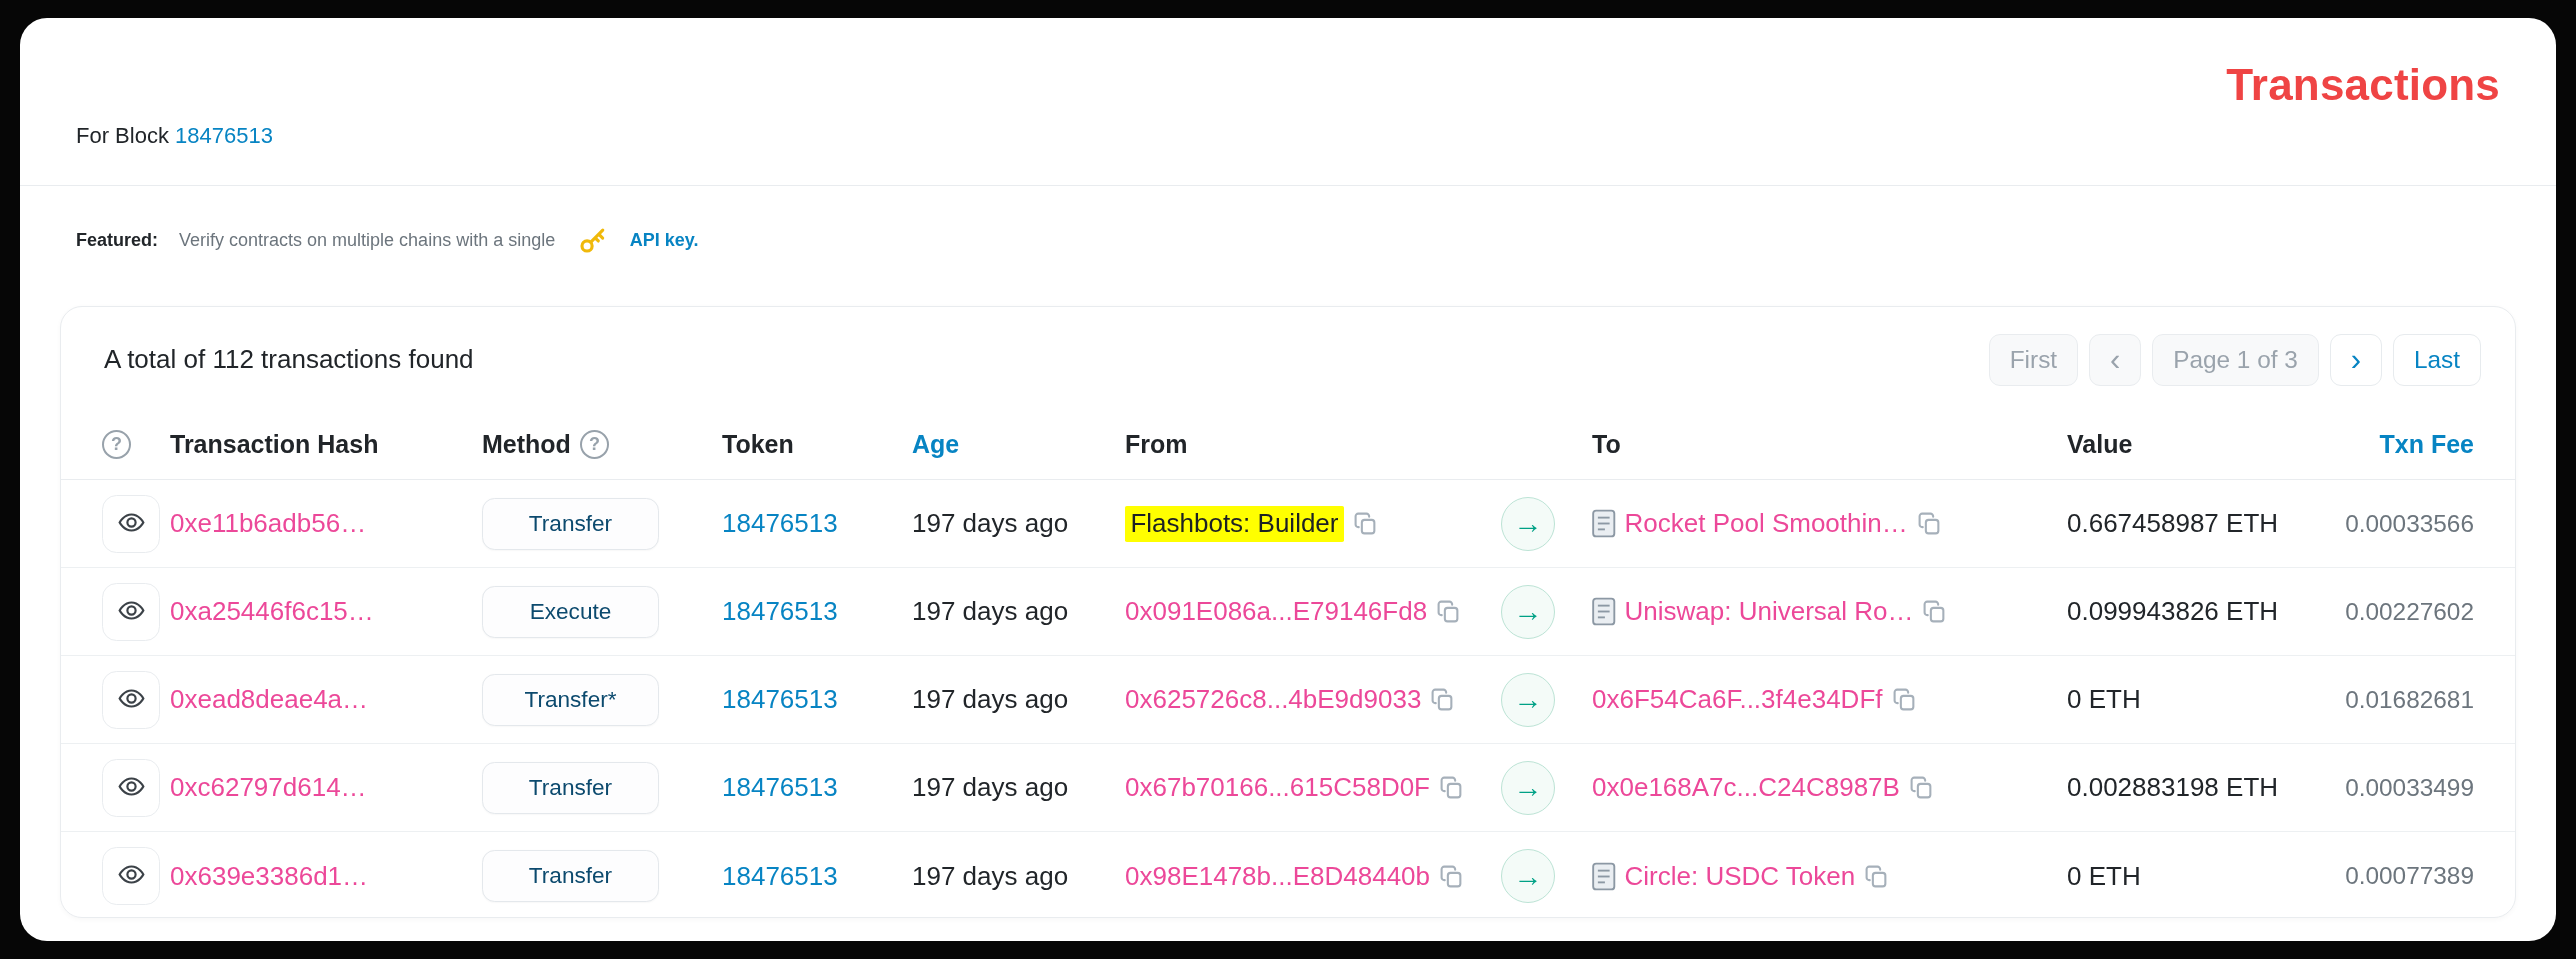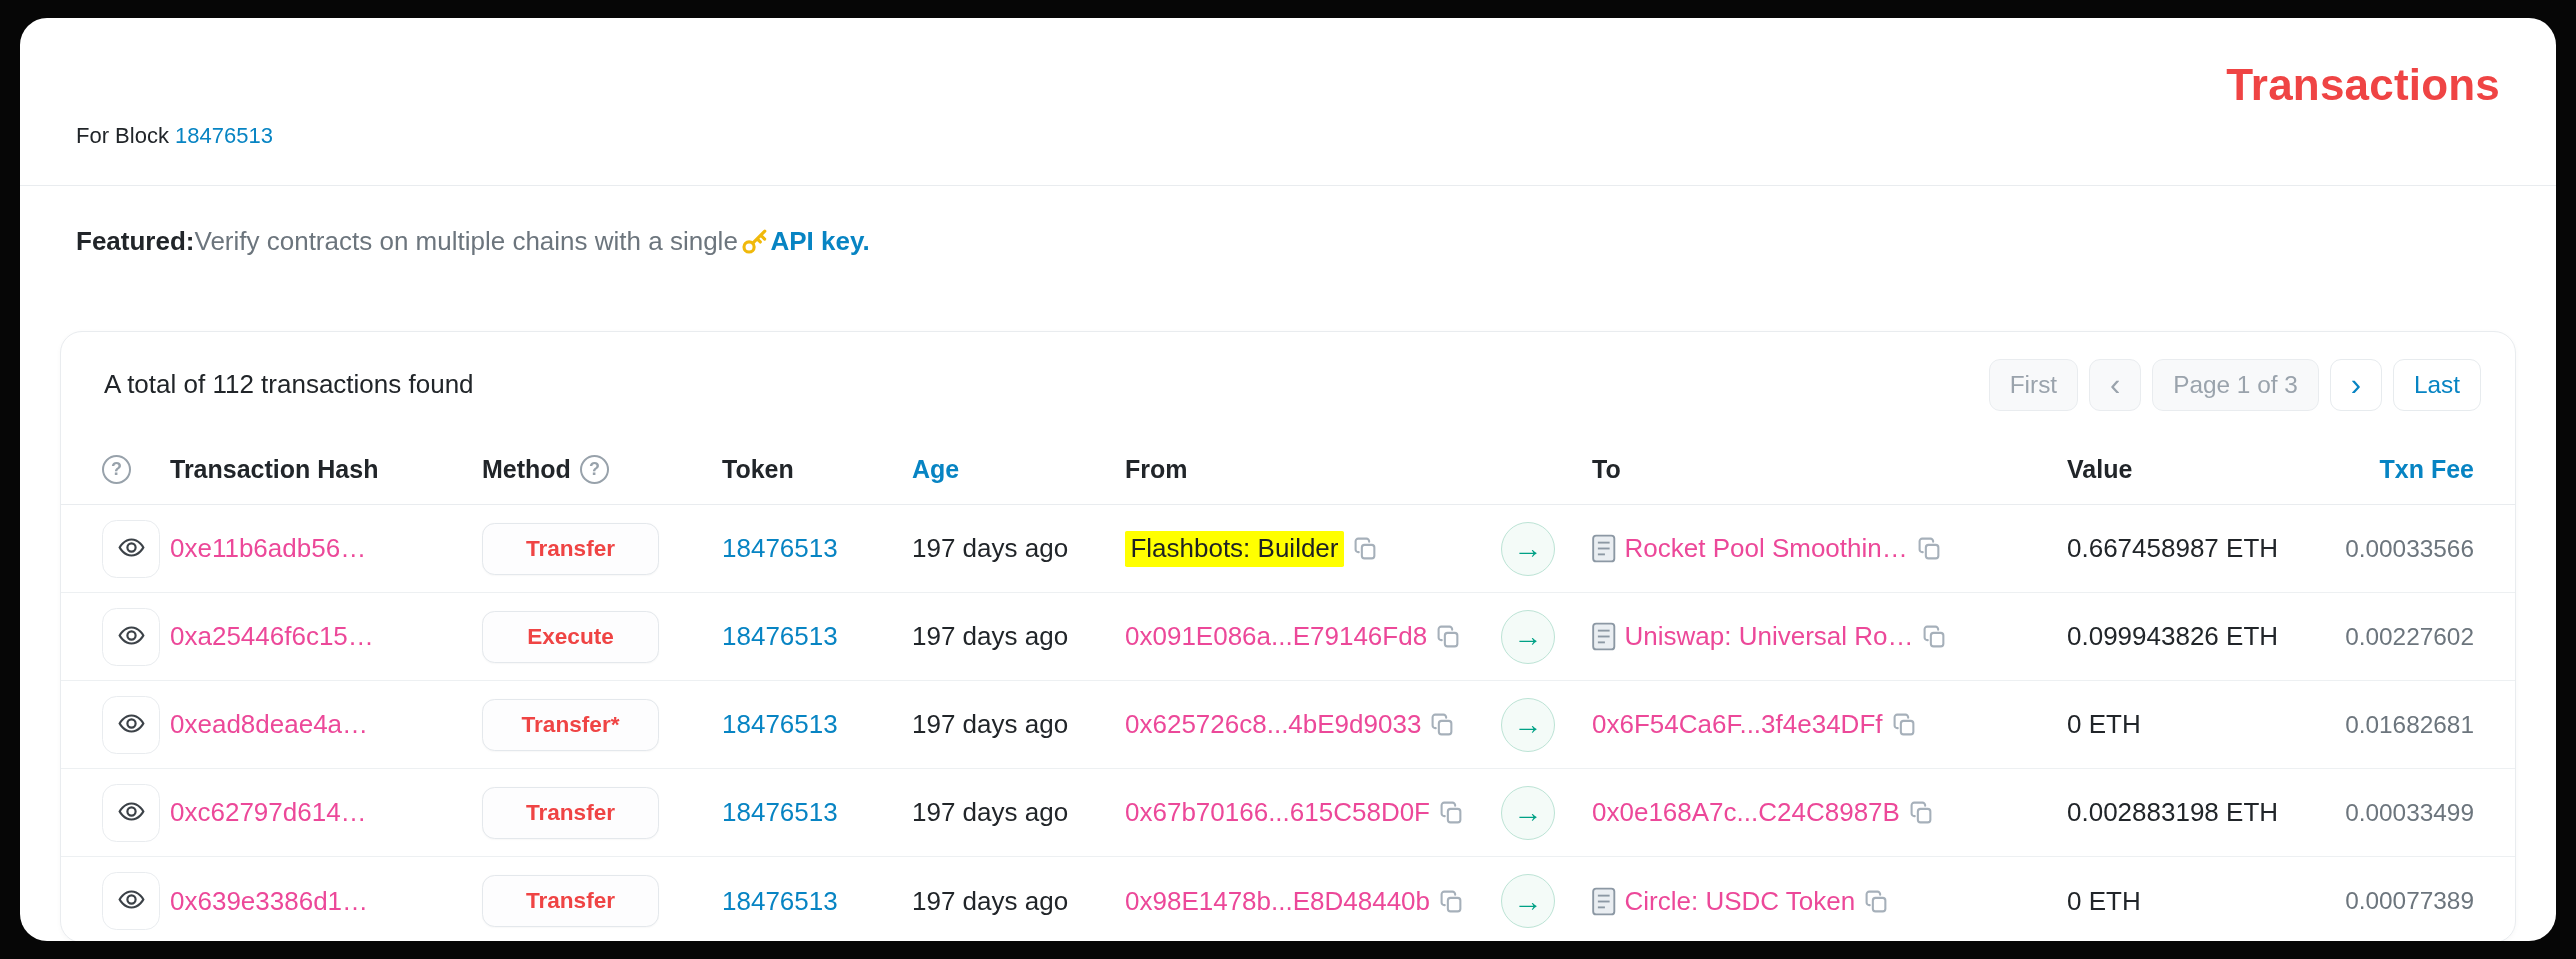--- a/index.html
+++ b/index.html
@@ -21,7 +21,7 @@
   .divider { border:none; border-top:1.8px solid #e9ecef; margin-top:36px; }
 
   
-  .featured { padding:40px 56px 0; font-size:26px; color:#6c757d; display:flex; align-items:center; gap:0; }
+  .featured { padding:40px 56px 0; font-size:18px; color:#6c757d; display:flex; align-items:center; gap:21px; }
   .featured .f-label { color:#212529; font-weight:700; }
   .featured .f-link { color:#0784c3; font-weight:700; }
   .key-icon { display:inline-flex; margin:0 1.8px; }

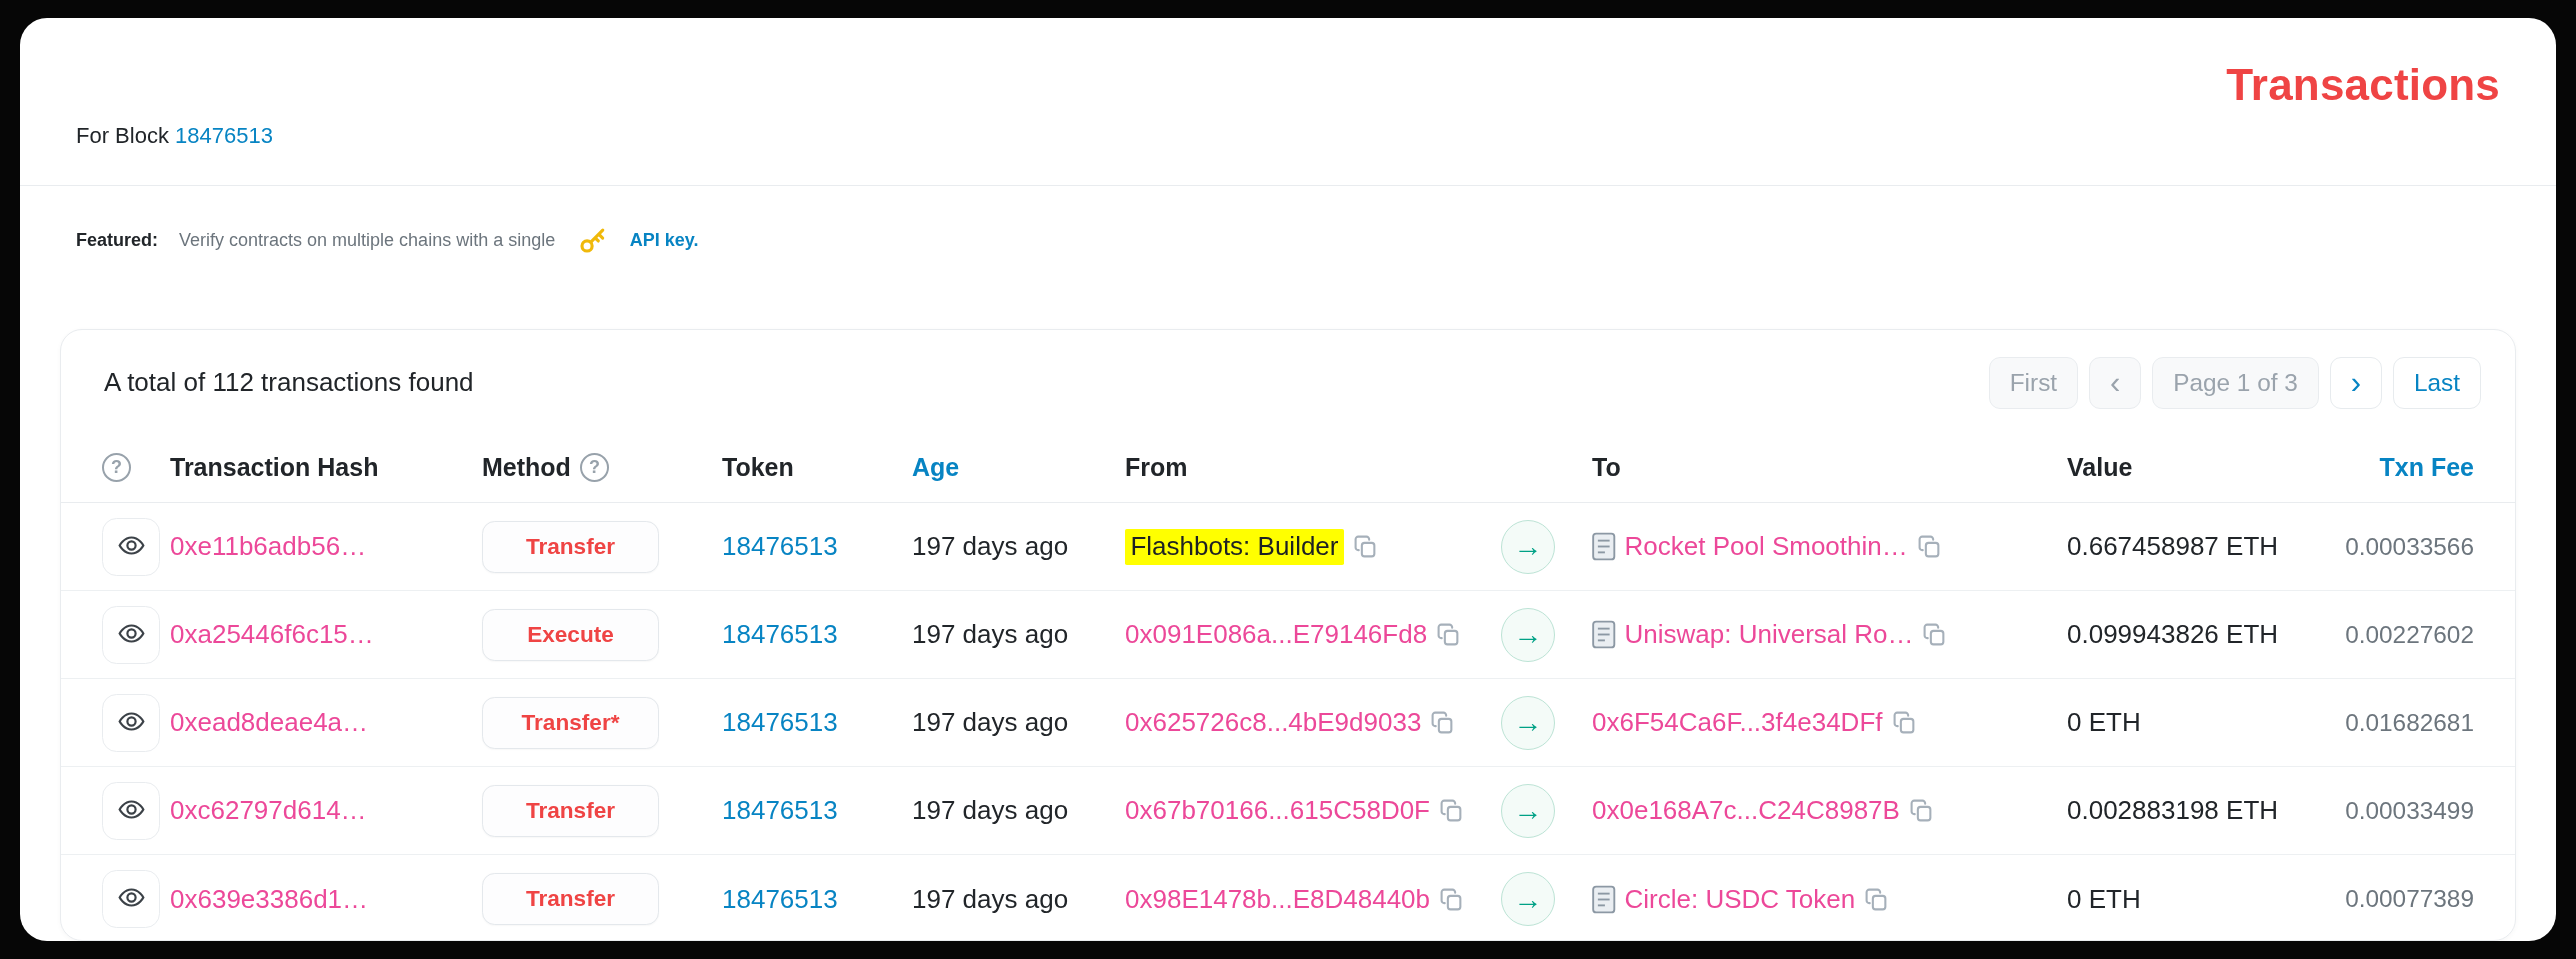--- a/index.html
+++ b/index.html
@@ -28,7 +28,7 @@
 
   
   .card {
-    margin:74px 40px 0; height:612px;
+    margin:51px 40px 0; height:612px;
     background:#fff; border:1.8px solid #e9ecef; border-radius:22px;
     overflow:hidden; box-shadow:0 1.8px 5.4px rgba(33,37,41,.03);
   }

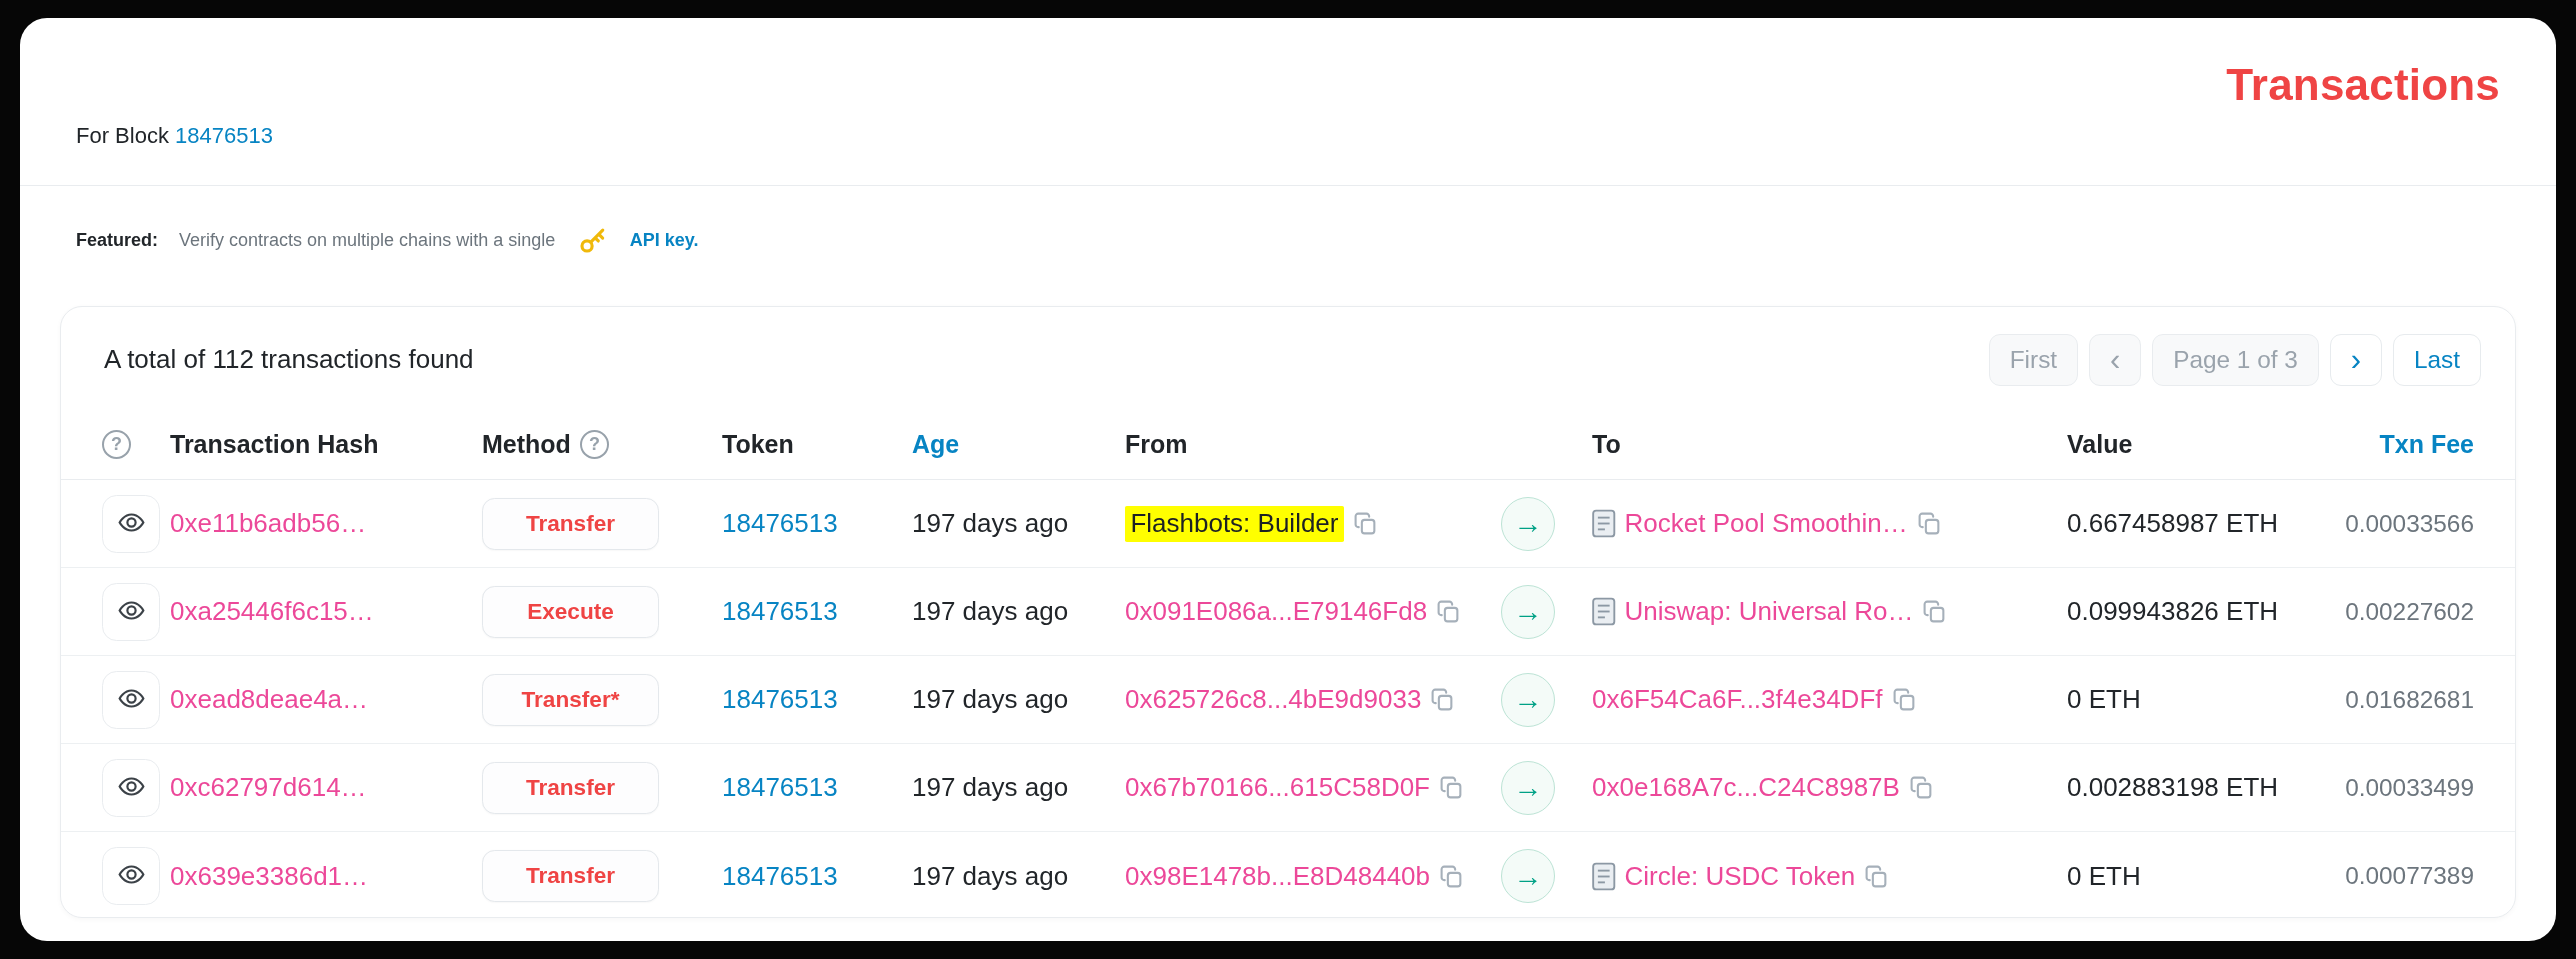--- a/index.html
+++ b/index.html
@@ -78,7 +78,7 @@
     min-width:177px; height:52px; padding:0 16.3px;
     border:1.8px solid #e4e8ec; border-radius:12.7px; background:#fdfdfe;
     display:inline-flex; align-items:center; justify-content:center;
-    font-size:22.6px; color:#ef4444; box-shadow:0 0.9px 1.8px rgba(33,37,41,.03);font-weight:bold;
+    font-size:22.6px; color:#0c4a6e; box-shadow:0 0.9px 1.8px rgba(33,37,41,.03);
   }
   .arrow-circle {
     width:54px; height:54px; border-radius:50%;

